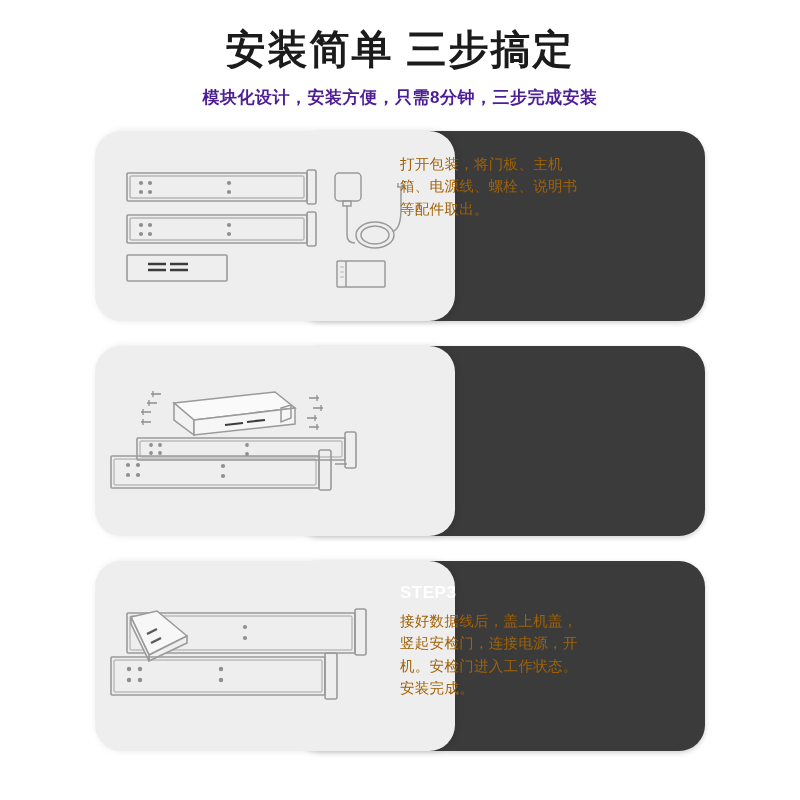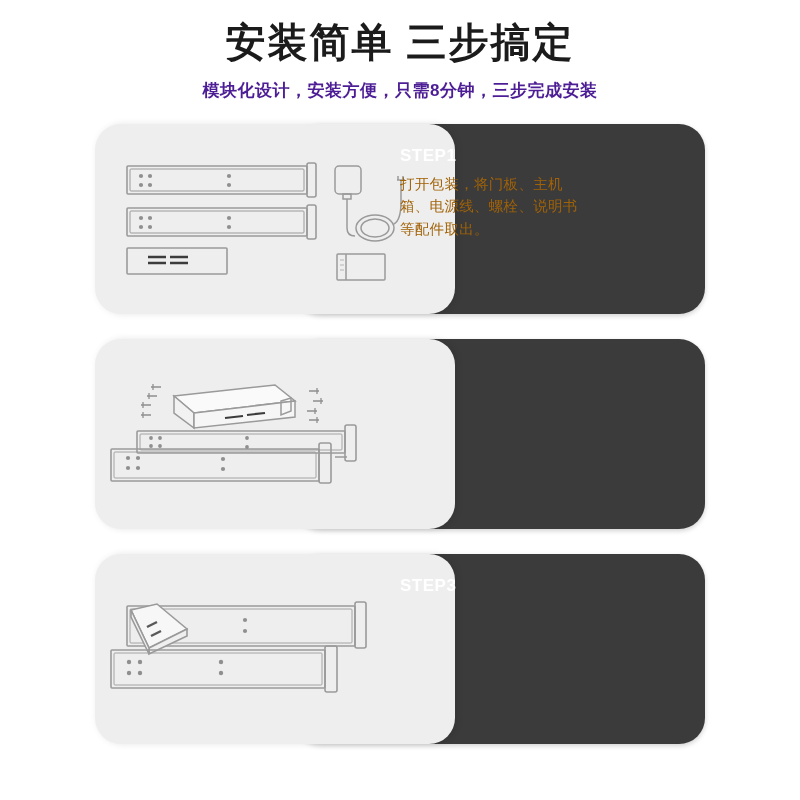--- a/index.html
+++ b/index.html
@@ -17,7 +17,7 @@
 
   
   .header {
-    padding-top: 19px;
+    padding-top: 26px;
     text-align: center;
   }
   .page-title {

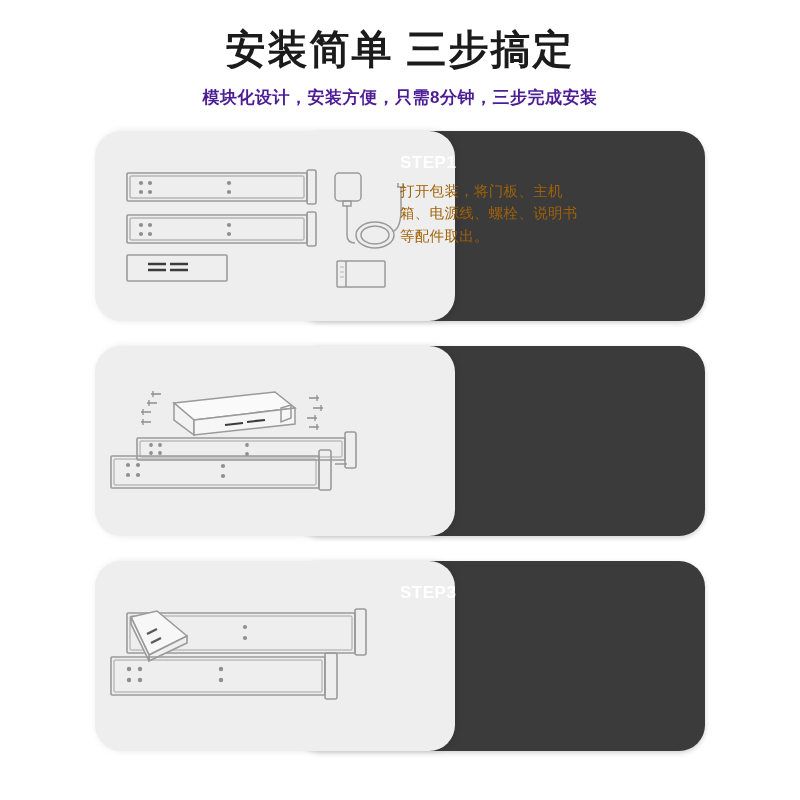--- a/index.html
+++ b/index.html
@@ -171,7 +171,6 @@
       </svg>
     </div>
     <div class="step-text">
-      <div class="step-label">STEP1</div>
       <div class="step-desc">打开包装，将门板、主机箱、电源线、螺栓、说明书等配件取出。</div>
     </div>
   </div>

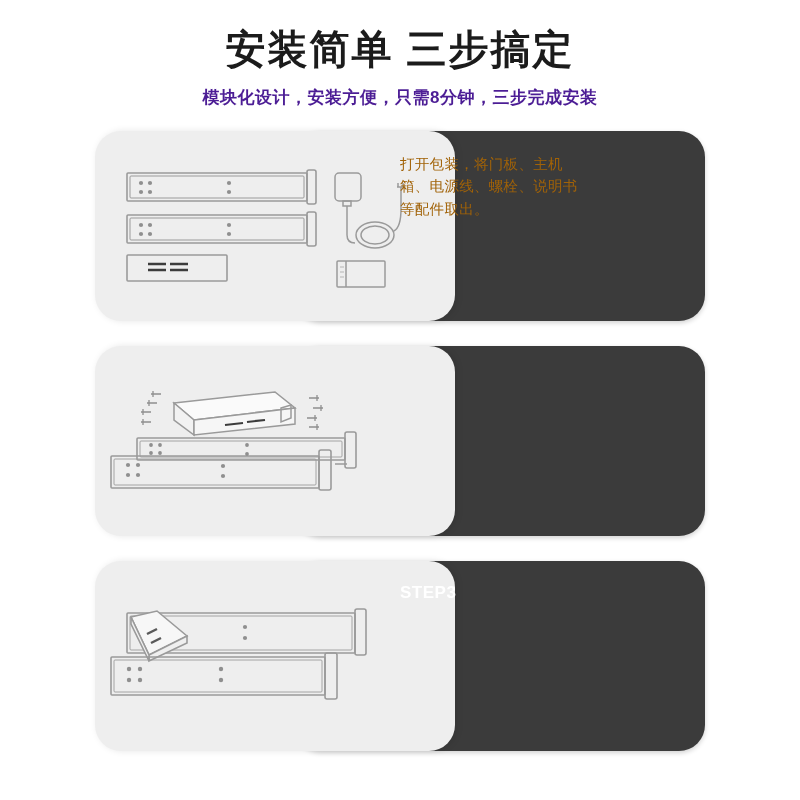--- a/index.html
+++ b/index.html
@@ -273,6 +273,7 @@
     </div>
     <div class="step-text">
       <div class="step-label">STEP3</div>
+      <div class="step-desc">接好数据线后，盖上机盖，竖起安检门，连接电源，开机。安检门进入工作状态。安装完成。</div>
     </div>
   </div>
 

